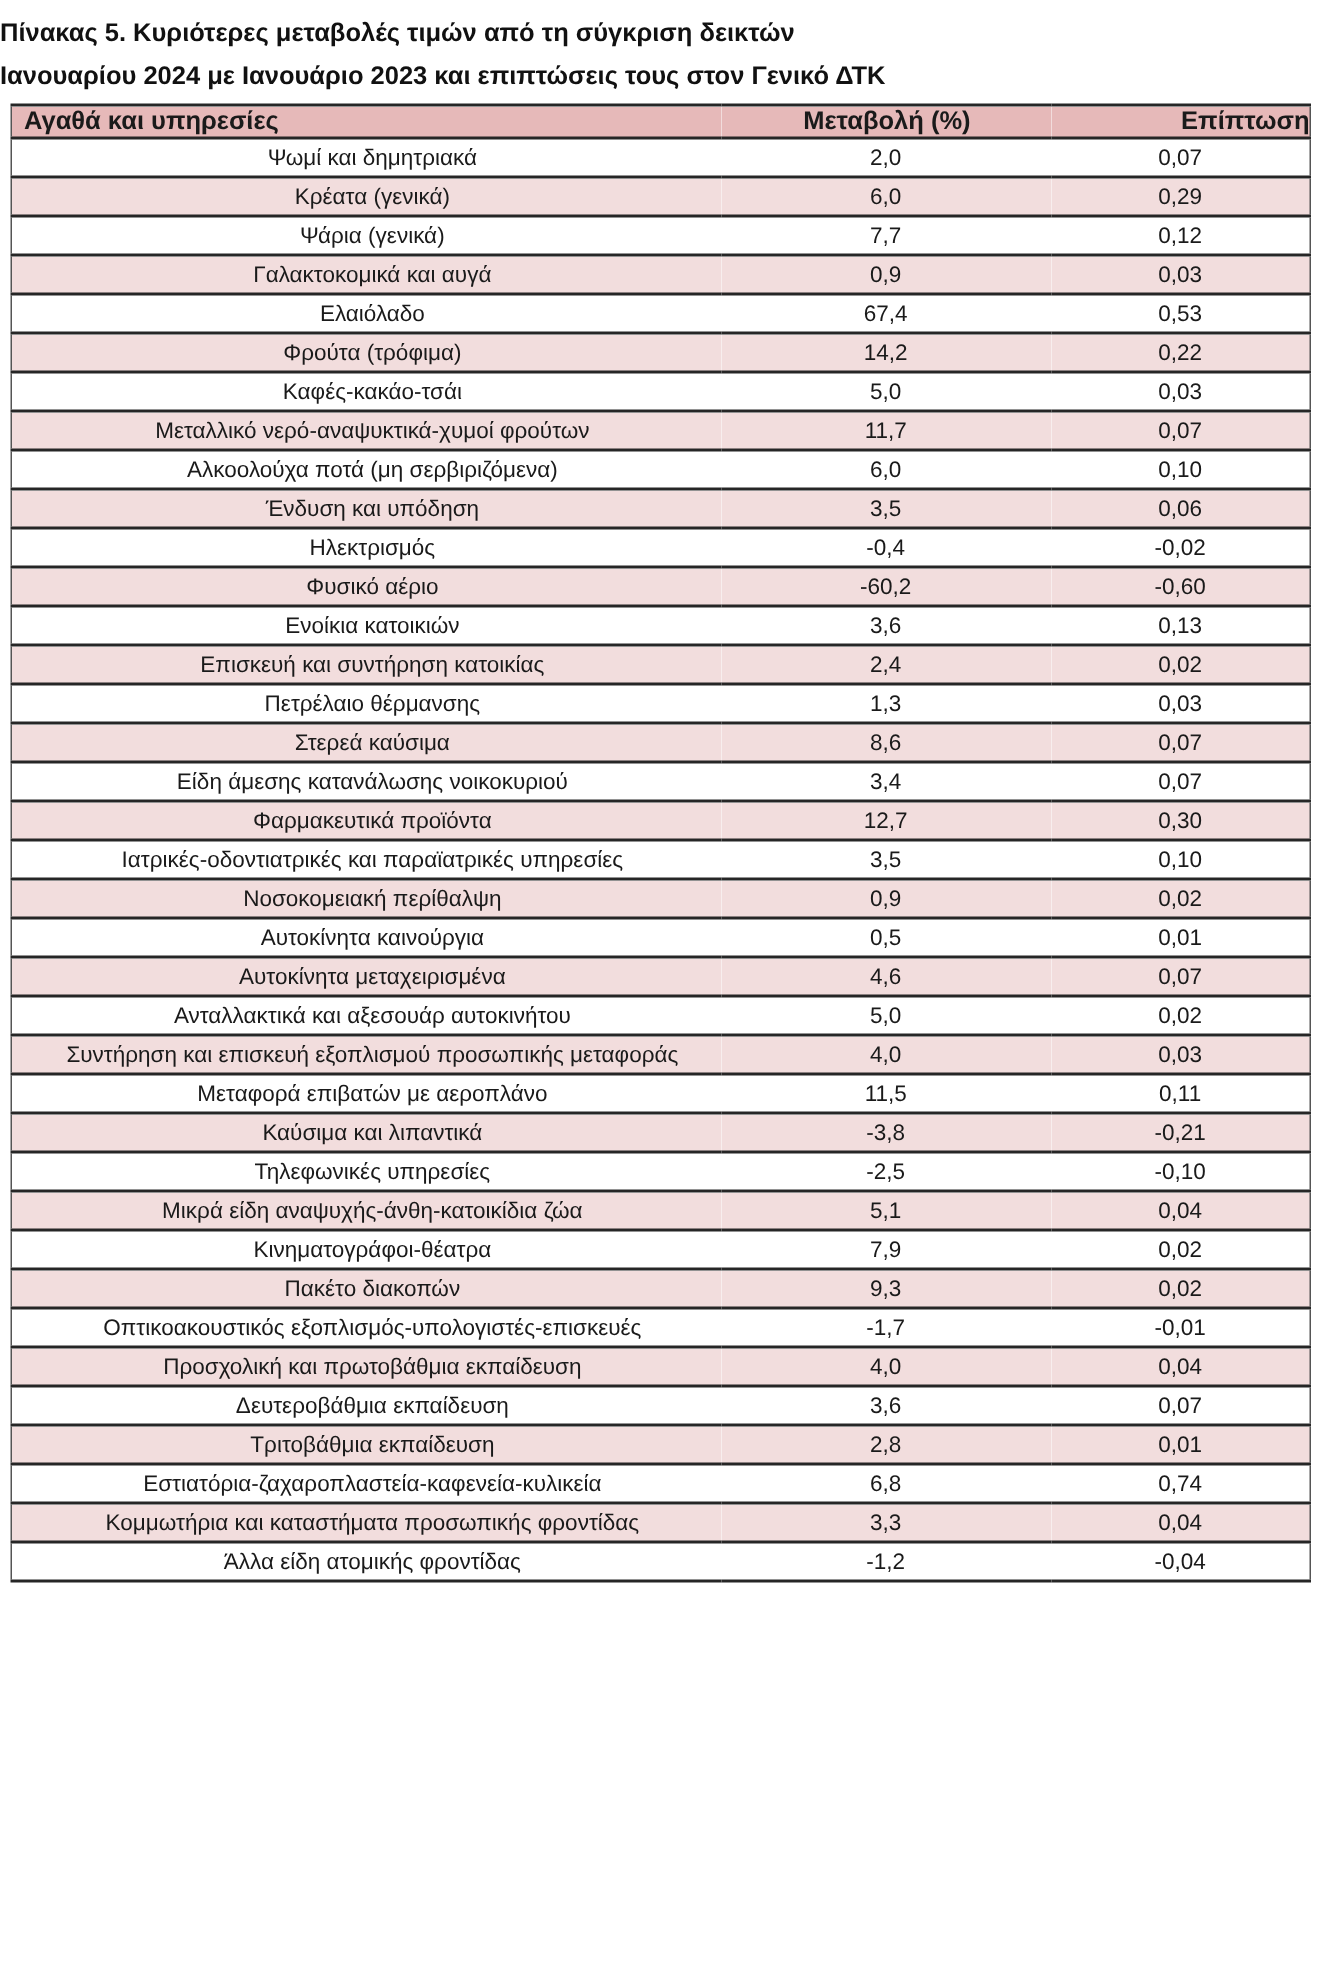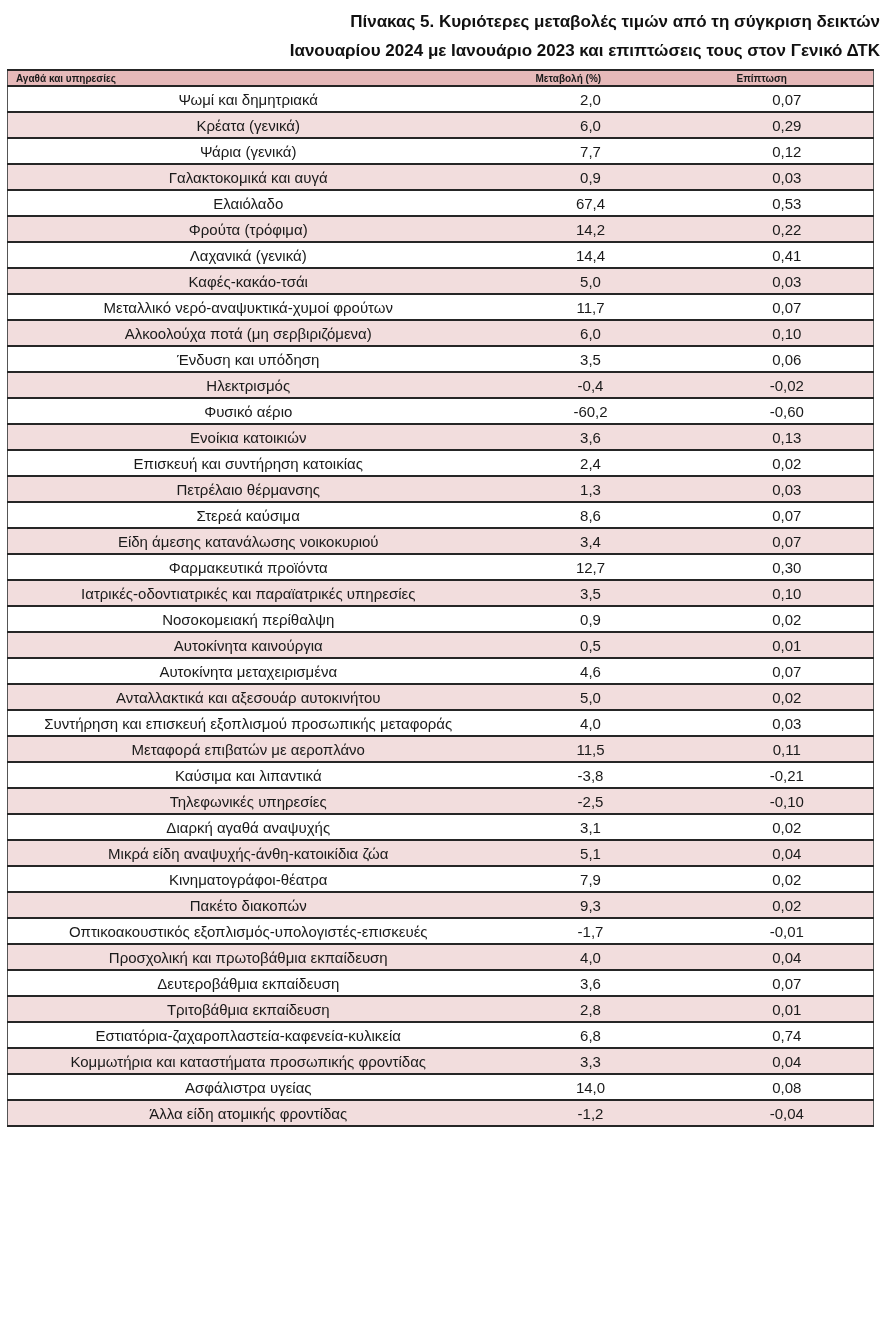--- a/index.html
+++ b/index.html
@@ -16,7 +16,7 @@
     color:var(--text-color);
   }
   .title{
-    text-align:right;font-weight:bold;font-size:17px;line-height:29px;
+    text-align:left;font-weight:bold;font-size:17px;line-height:29px;
     padding-top:7px;color:#111;
   }
   table.price-table{

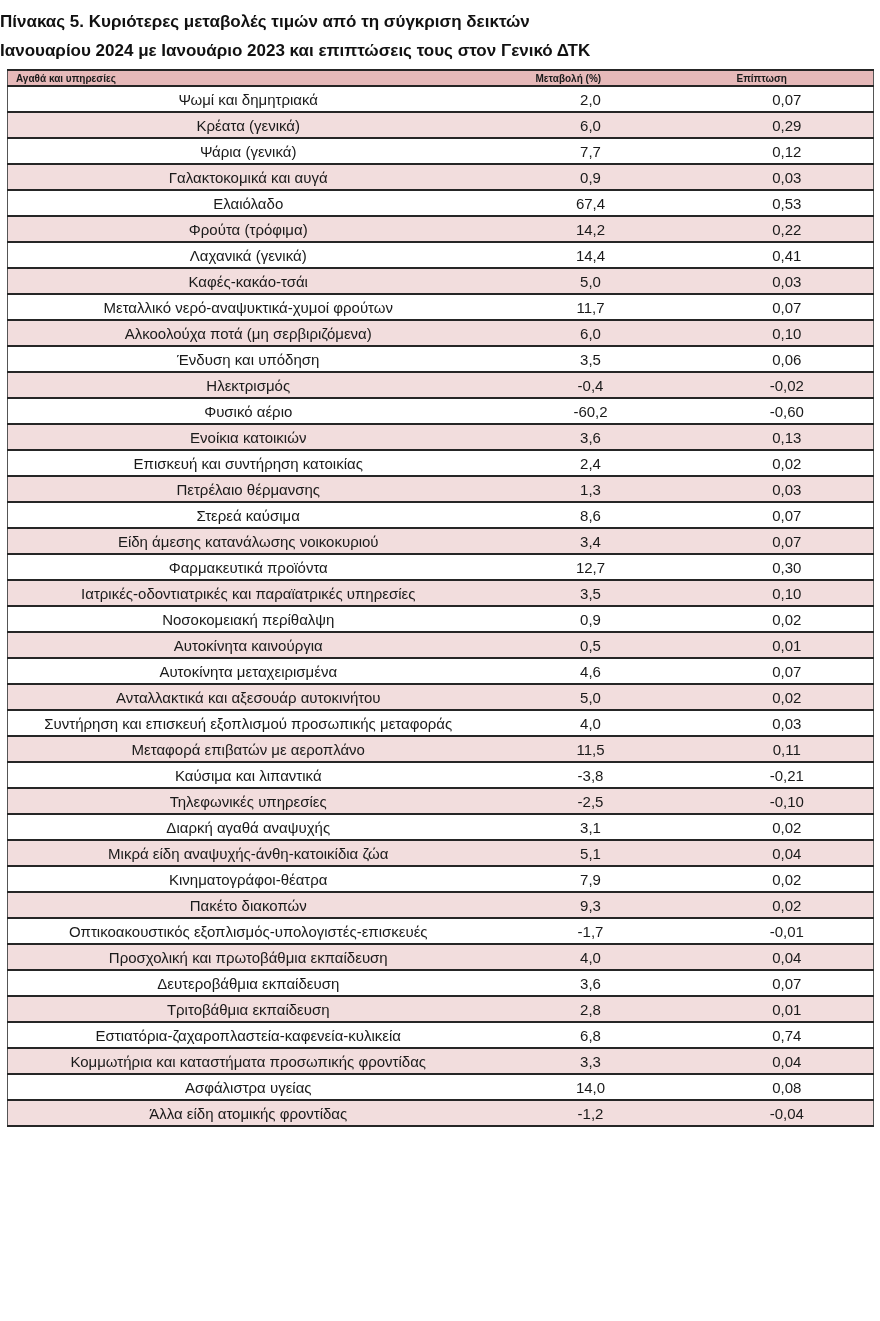--- a/index.html
+++ b/index.html
@@ -32,7 +32,7 @@
   }
   thead th{
     background:var(--header-bg);
-    font-weight:bold;font-size:10px;
+    font-weight:bold;font-size:17px;
     border-top:2px solid var(--border-color);
     border-bottom:2px solid var(--border-color);
     height:16px;

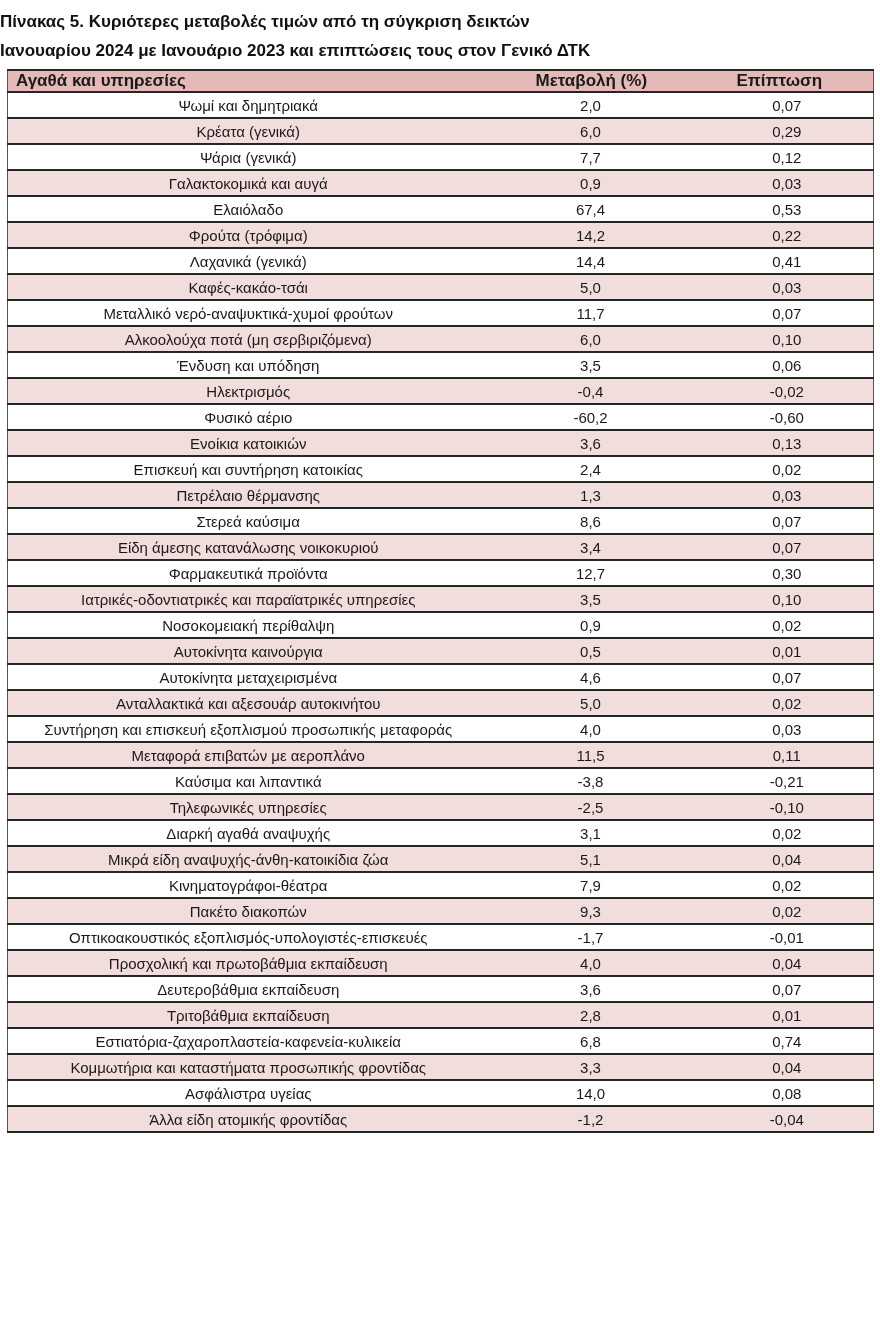--- a/index.html
+++ b/index.html
@@ -39,7 +39,7 @@
   }
   thead th.c1{text-align:left;padding-left:8px;}
   thead th.c2{text-align:left;padding-left:55px;}
-  thead th.c3{text-align:left;padding-left:36px;}
+  thead th.c3{text-align:right;padding-left:36px;}
   tbody td{border-bottom:2px solid var(--border-color);}
   tbody td.c1{text-align:center;padding-left:8px;}
   tbody td.c2,tbody td.c3{text-align:center;}

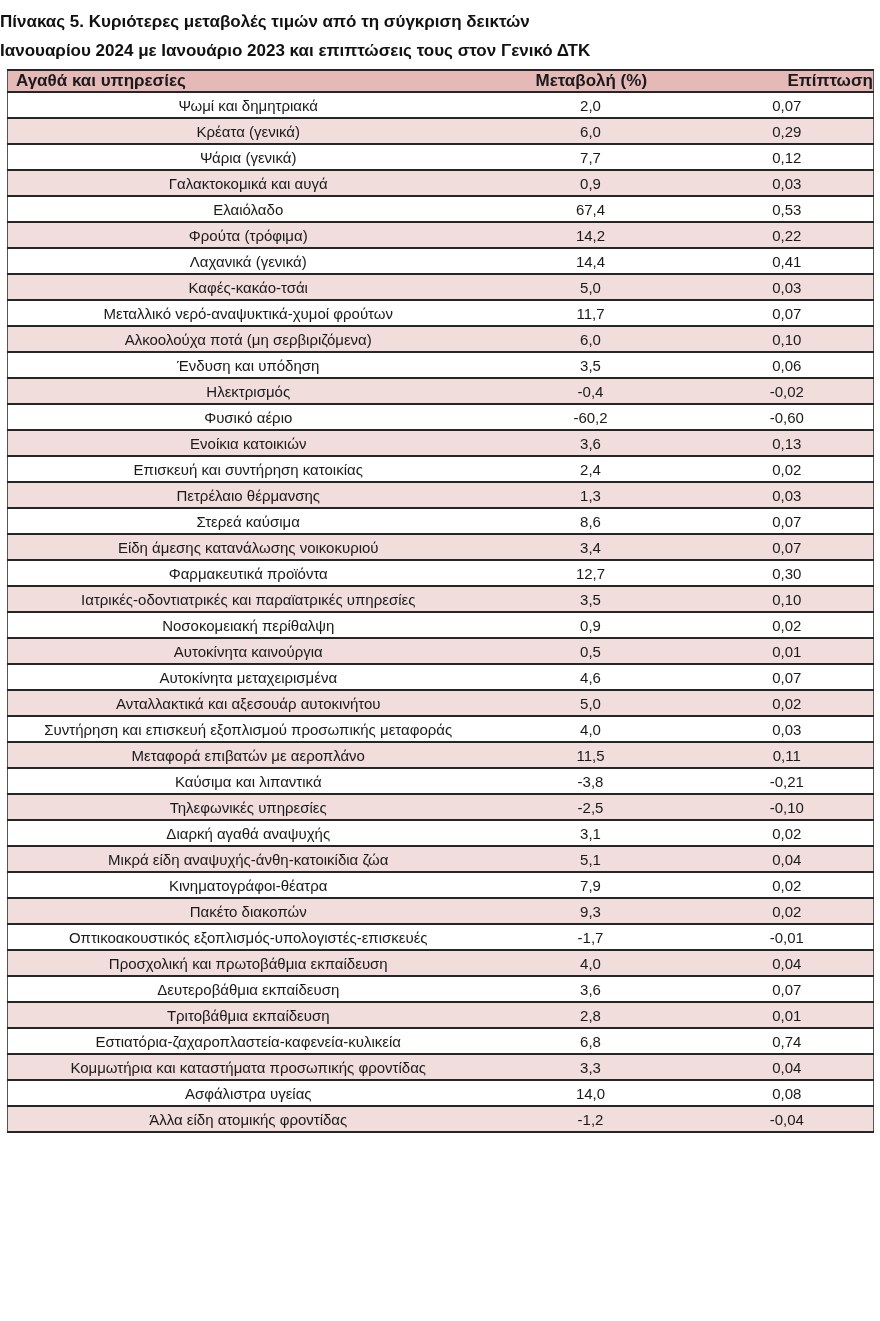--- a/index.html
+++ b/index.html
@@ -100,11 +100,6 @@
           <td class="c3">0,22</td>
         </tr>
         <tr>
-          <td class="c1">Λαχανικά (γενικά)</td>
-          <td class="c2">14,4</td>
-          <td class="c3">0,41</td>
-        </tr>
-        <tr>
           <td class="c1">Καφές-κακάο-τσάι</td>
           <td class="c2">5,0</td>
           <td class="c3">0,03</td>

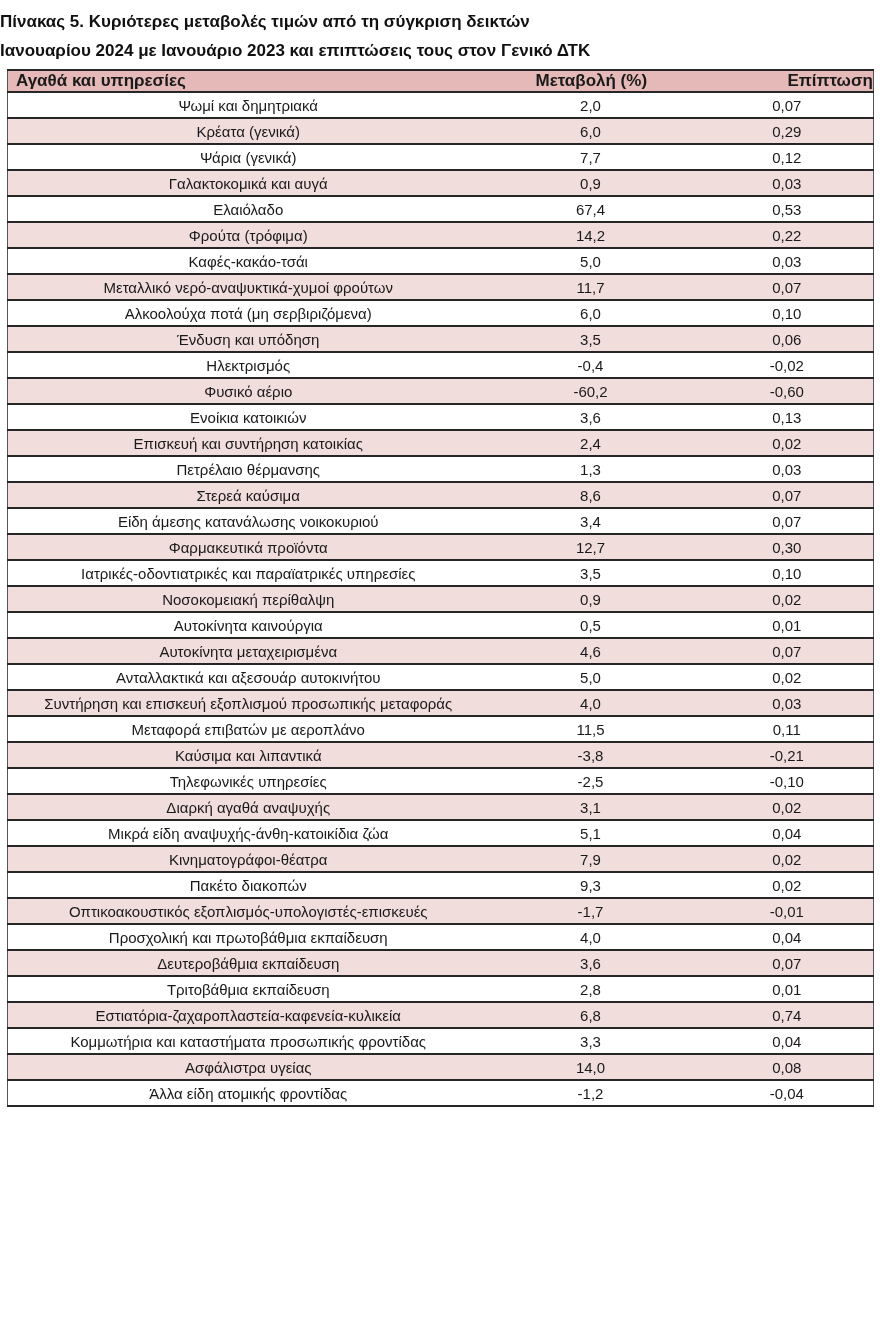--- a/index.html
+++ b/index.html
@@ -205,11 +205,6 @@
           <td class="c3">-0,10</td>
         </tr>
         <tr>
-          <td class="c1">Διαρκή αγαθά αναψυχής</td>
-          <td class="c2">3,1</td>
-          <td class="c3">0,02</td>
-        </tr>
-        <tr>
           <td class="c1">Μικρά είδη αναψυχής-άνθη-κατοικίδια ζώα</td>
           <td class="c2">5,1</td>
           <td class="c3">0,04</td>

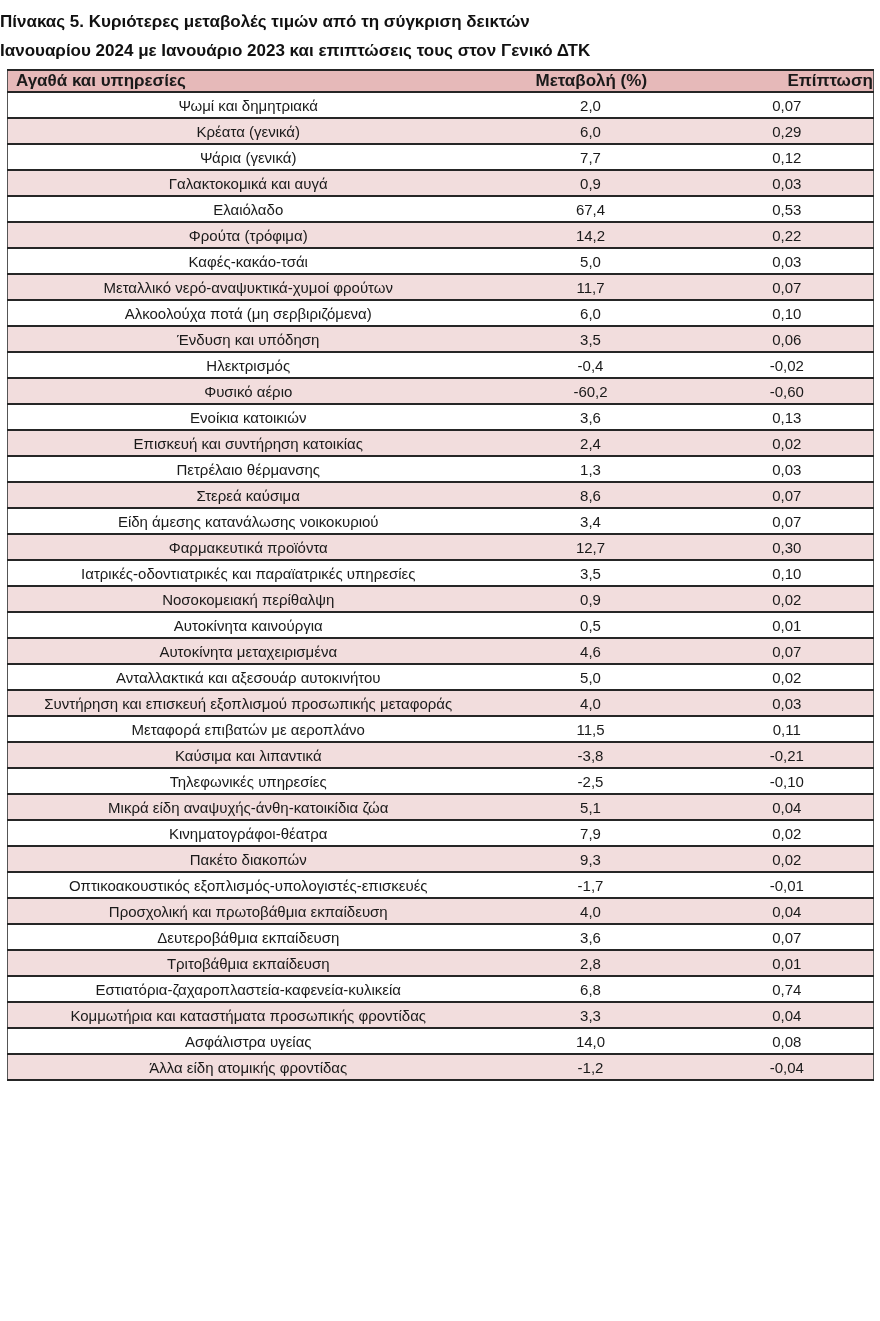--- a/index.html
+++ b/index.html
@@ -250,11 +250,6 @@
           <td class="c3">0,04</td>
         </tr>
         <tr>
-          <td class="c1">Ασφάλιστρα υγείας</td>
-          <td class="c2">14,0</td>
-          <td class="c3">0,08</td>
-        </tr>
-        <tr>
           <td class="c1">Άλλα είδη ατομικής φροντίδας</td>
           <td class="c2">-1,2</td>
           <td class="c3">-0,04</td>

